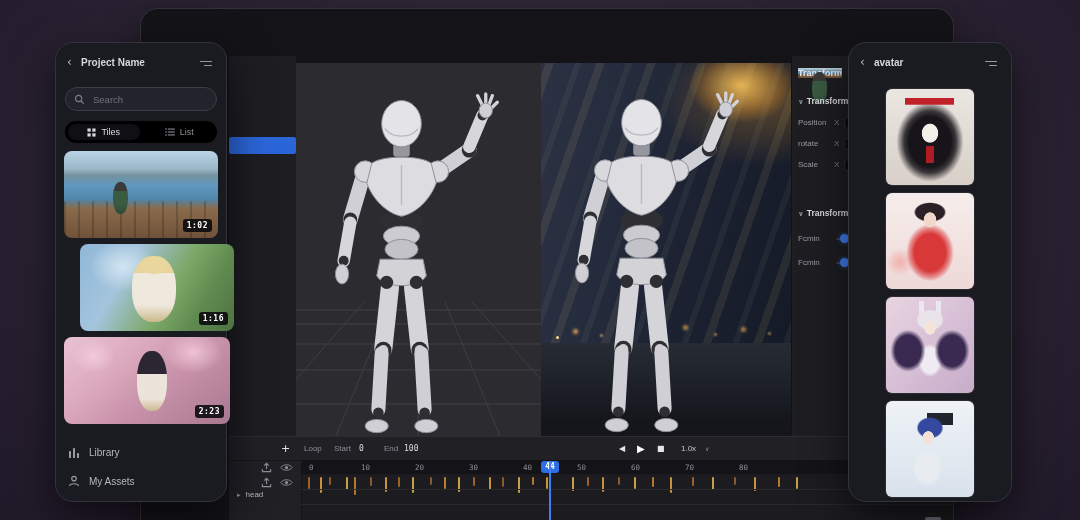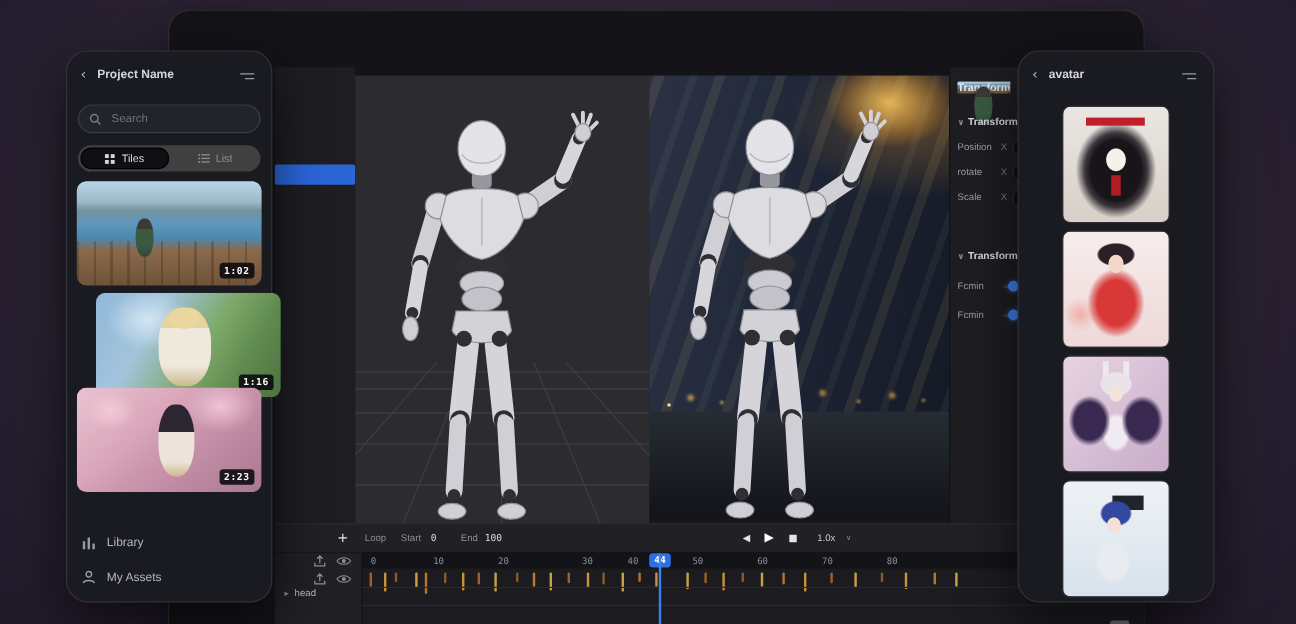--- a/index.html
+++ b/index.html
@@ -87,7 +87,7 @@
     border-radius:13px;display:flex;align-items:center;padding:0 8px;box-sizing:border-box;gap:6px;}
   .searchbox input{flex:1;background:transparent;border:none;outline:none;color:#cfcfd8;font-size:9.5px;font-family:inherit;width:100px;}
   .searchbox input::placeholder{color:#73737f;}
-  .vtabs{position:absolute;left:9px;top:78px;width:152px;height:22px;background:#404040;border-radius:12px;display:flex;padding:2px;box-sizing:border-box;gap:3px;}
+  .vtabs{position:absolute;left:9px;top:78px;width:152px;height:22px;background:#000000;border-radius:12px;display:flex;padding:2px;box-sizing:border-box;gap:3px;}
   .vtab{flex:1;border-radius:10px;display:flex;align-items:center;justify-content:center;gap:5px;font-size:9px;color:#8d8d98;cursor:pointer;}
   .vtab.active{background:#0f0f14;color:#dcdce4;border:1px solid #000;}
   .thumb{position:absolute;left:8px;width:154px;height:87px;border-radius:8px;overflow:hidden;cursor:pointer;}

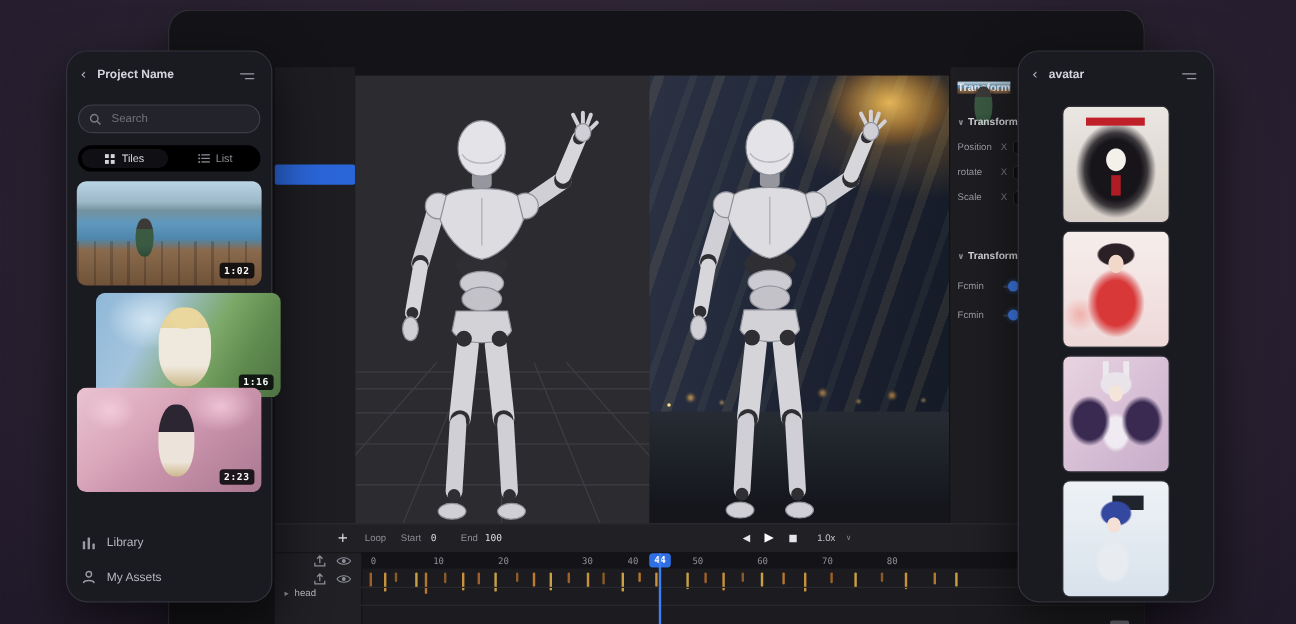--- a/index.html
+++ b/index.html
@@ -101,9 +101,9 @@
   .t2::after{content:"";position:absolute;left:34%;top:14%;width:44px;height:66px;border-radius:45%;
     background:radial-gradient(20px 14px at 50% 14%, #e9d79d 0 60%, transparent 66%),
       linear-gradient(#e6d49c 0 26%, #efe8dc 26% 74%, #cbb98c 100%);}
-  .t3{top:280px;background:radial-gradient(30px 24px at 18% 22%, #f2cad9, transparent 70%),
+  .t3{top:294px;background:radial-gradient(30px 24px at 18% 22%, #f2cad9, transparent 70%),
       radial-gradient(42px 30px at 78% 18%, #eec2d4, transparent 70%),
-      linear-gradient(140deg, #e9c3d1 0%, #dcaabd 32%, #c892aa 58%, #a87890 100%);}
+      linear-gradient(140deg, #e9c3d1 0%, #dcaabd 32%, #c892aa 58%, #a87890 100%);padding-left:12px;}
   .t3::after{content:"";position:absolute;left:44%;top:16%;width:30px;height:60px;border-radius:45%;
     background:linear-gradient(#2b2631 0 38%, #ece4da 38% 80%, #cdb98e 100%);}
   .dur{position:absolute;right:6px;bottom:6px;background:rgba(8,8,11,.88);color:#fff;

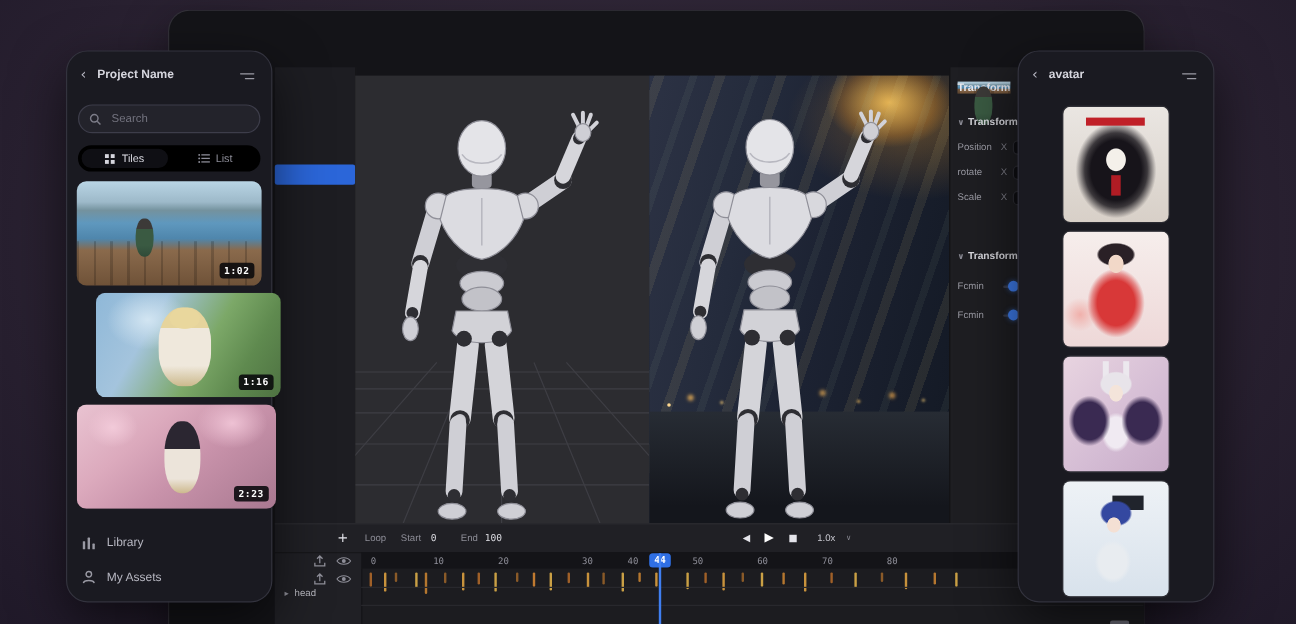--- a/index.html
+++ b/index.html
@@ -287,7 +287,7 @@
           <span class="rtick mono" style="left:8px;">0</span>
           <span class="rtick mono" style="left:60px;">10</span>
           <span class="rtick mono" style="left:114px;">20</span>
-          <span class="rtick mono" style="left:184px;">30</span>
+          <span class="rtick mono" style="left:168px;">30</span>
           <span class="rtick mono" style="left:222px;">40</span>
           <span class="rtick mono" style="left:276px;">50</span>
           <span class="rtick mono" style="left:330px;text-align:right;">60</span>

